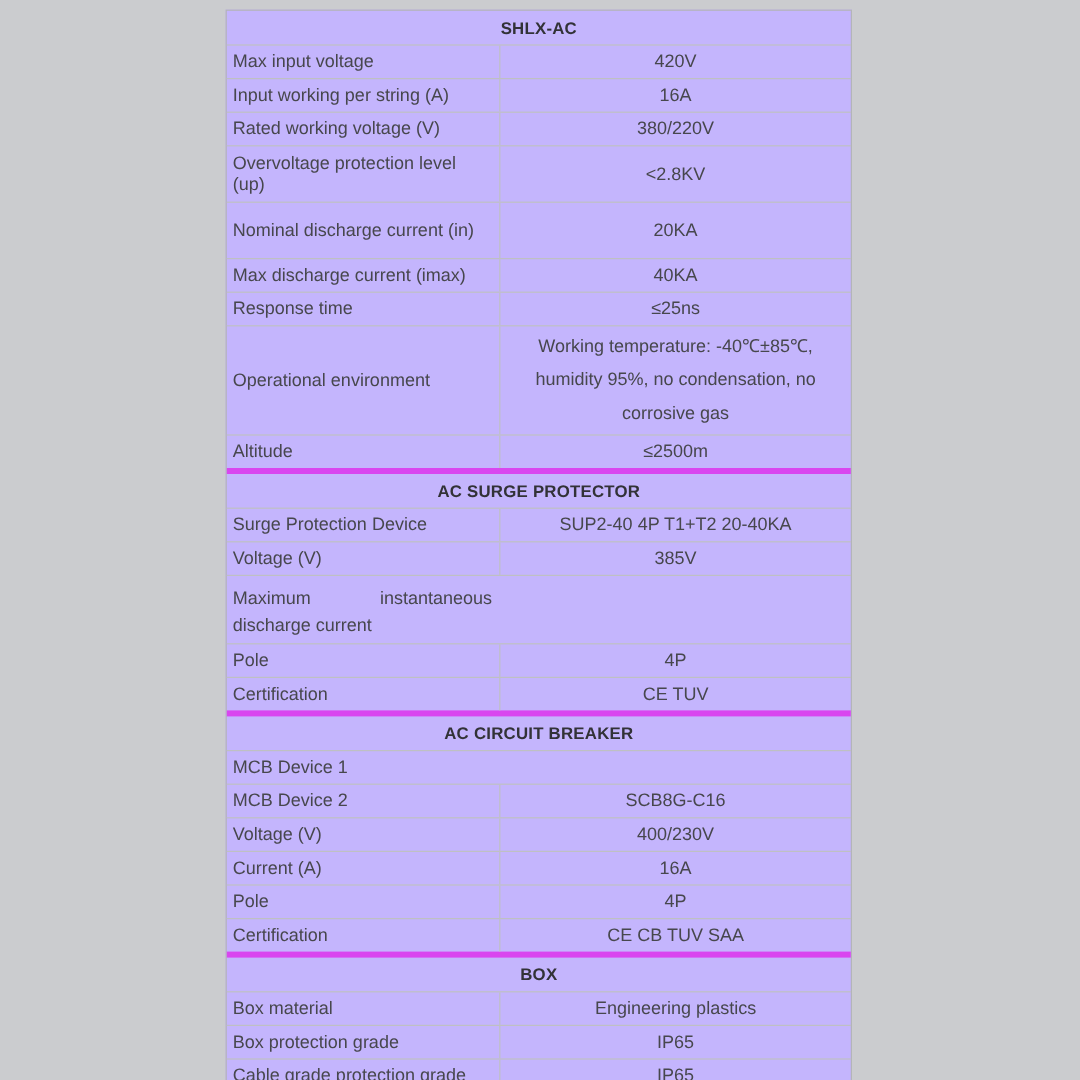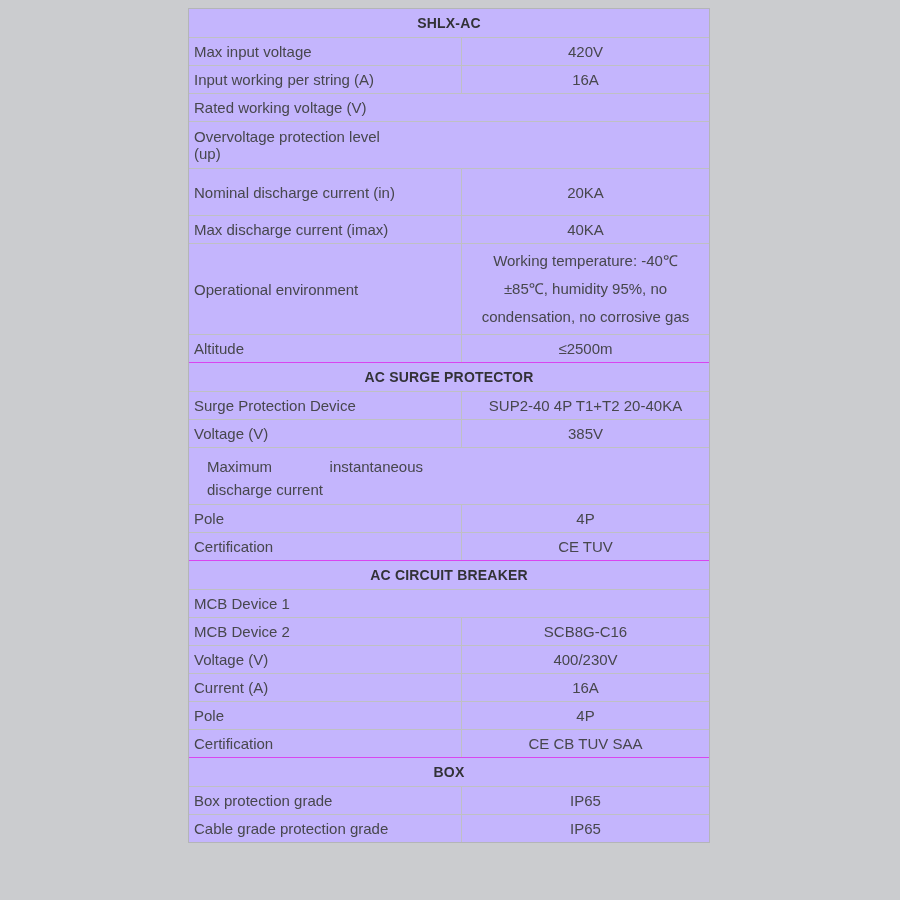--- a/index.html
+++ b/index.html
@@ -60,7 +60,6 @@
     border-left: 1px solid #bfc0c3;
     padding: 3px 10px;
     color: #47474d;
-    margin-left: 45px;
   }
   .row.tall { min-height: 47px; }
   .row.xl   { min-height: 66px; }

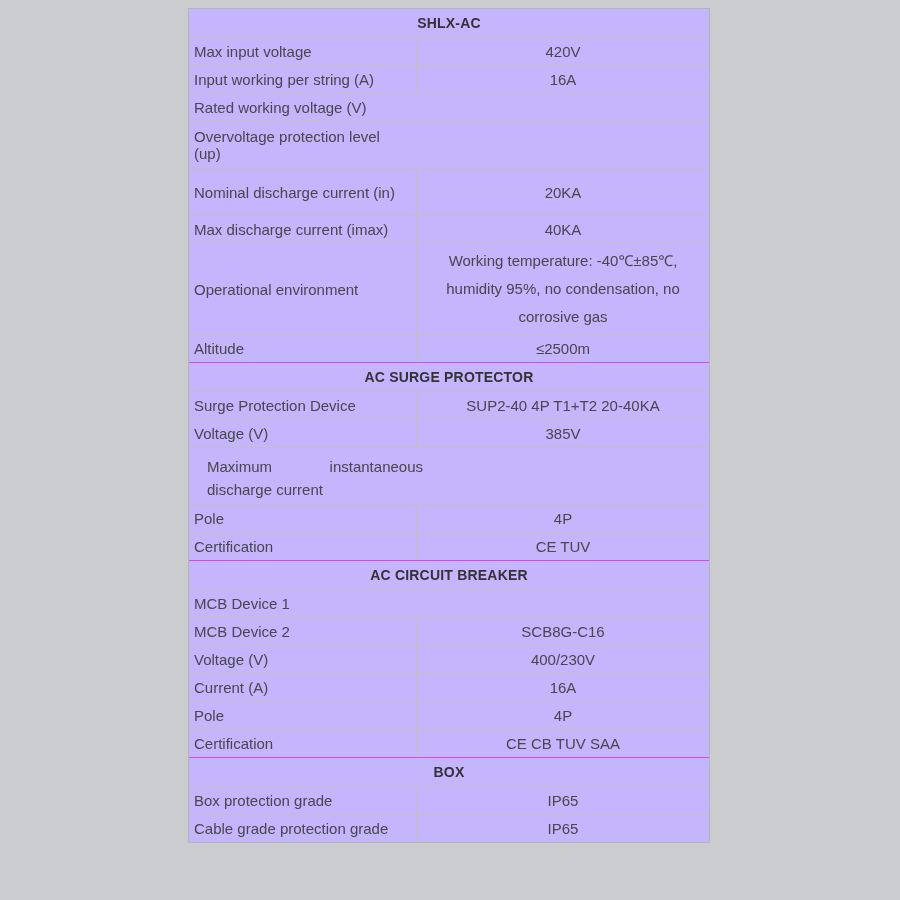--- a/index.html
+++ b/index.html
@@ -87,6 +87,7 @@
     </div>
     <div class="row">
       <div class="cell label">Rated working voltage (V)</div>
+      <div class="cell value">380/220V</div>
     </div>
     <div class="row tall">
       <div class="cell label">Overvoltage protection level (up)</div>

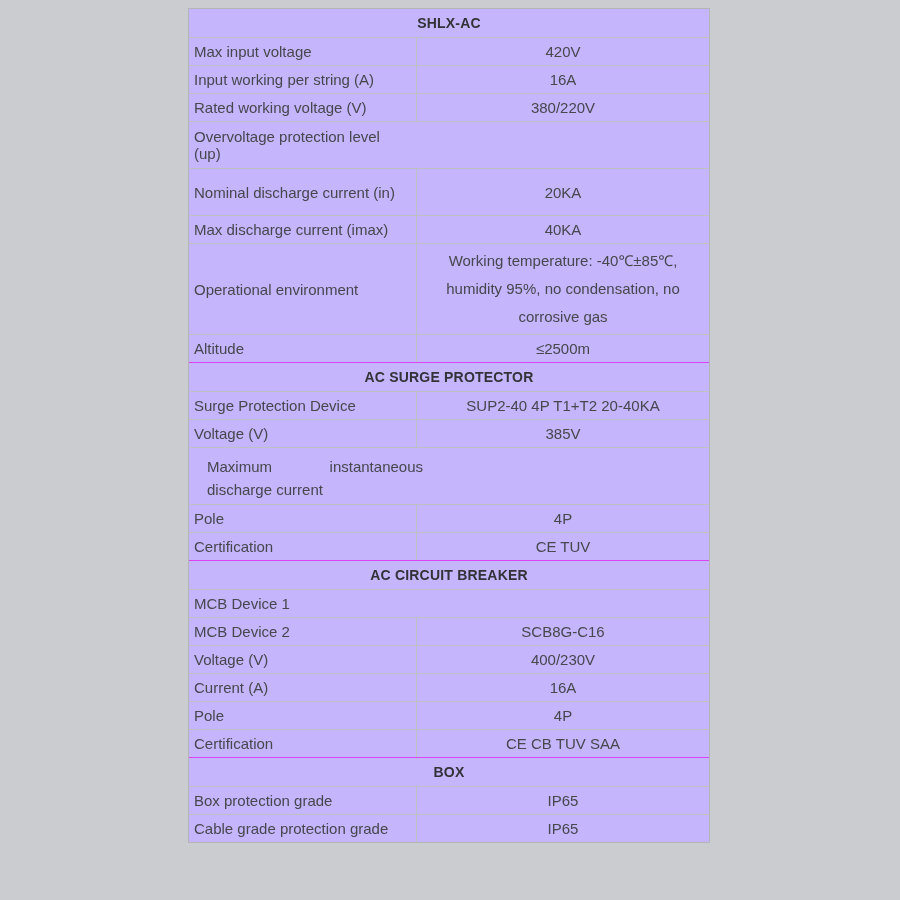--- a/index.html
+++ b/index.html
@@ -91,6 +91,7 @@
     </div>
     <div class="row tall">
       <div class="cell label">Overvoltage protection level (up)</div>
+      <div class="cell value">&lt;2.8KV</div>
     </div>
     <div class="row tall">
       <div class="cell label">Nominal discharge current (in)</div>

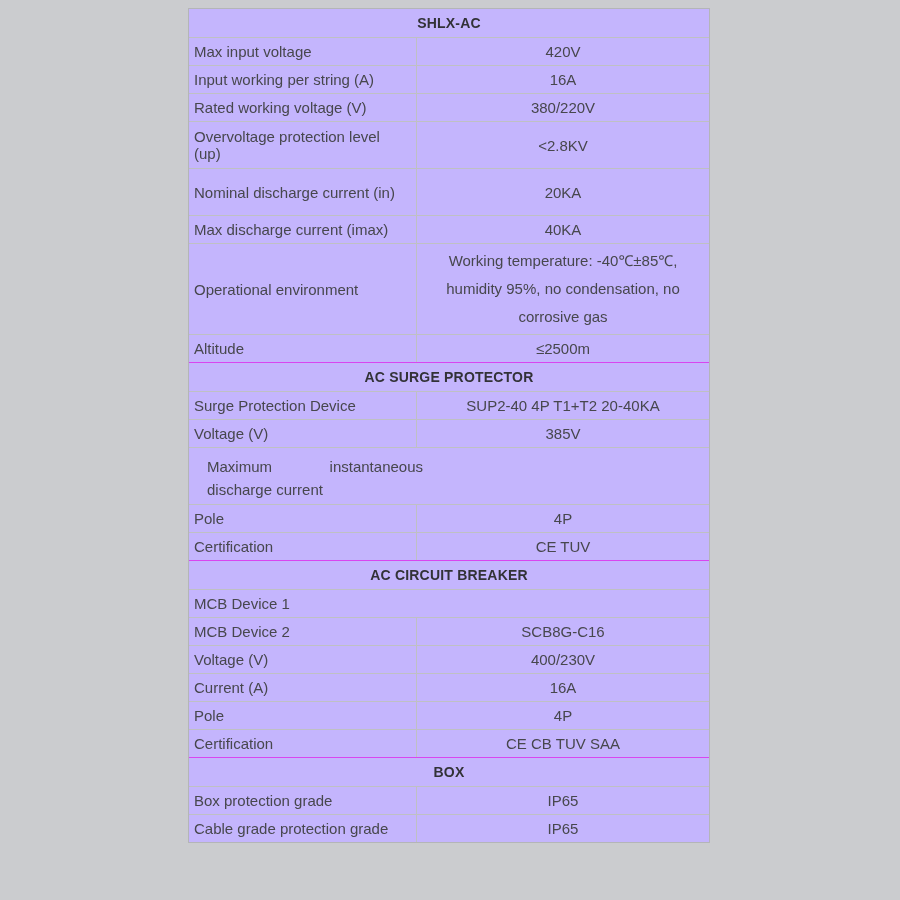--- a/index.html
+++ b/index.html
@@ -101,6 +101,10 @@
       <div class="cell label">Max discharge current (imax)</div>
       <div class="cell value">40KA</div>
     </div>
+    <div class="row">
+      <div class="cell label">Response time</div>
+      <div class="cell value">≤25ns</div>
+    </div>
     <div class="row xl">
       <div class="cell label">Operational environment</div>
       <div class="cell value">Working temperature: -40℃±85℃, humidity 95%, no condensation, no corrosive gas</div>

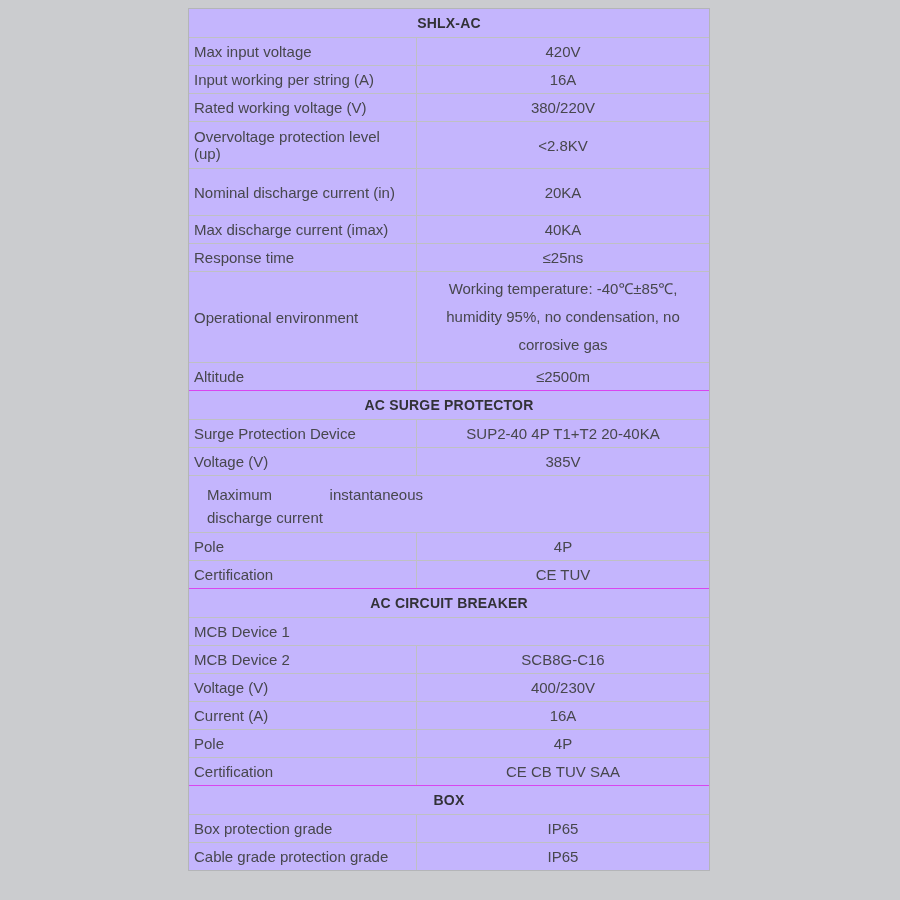--- a/index.html
+++ b/index.html
@@ -29,7 +29,7 @@
     font-weight: bold;
     font-size: 14px;
     color: #323237;
-    border-top: 1px solid #d946ef;
+    border-top: 5px solid #d946ef;
     letter-spacing: 0.2px;
   }
   .sec-header.first { border-top: none; }

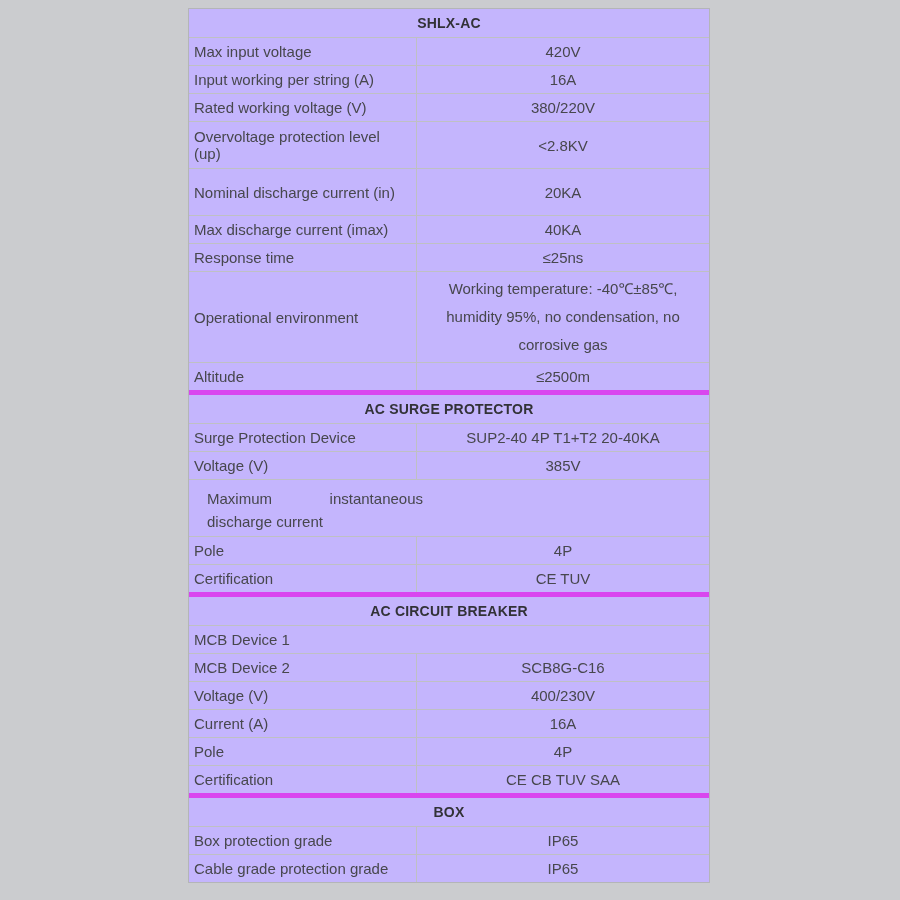--- a/index.html
+++ b/index.html
@@ -69,7 +69,6 @@
     text-align: justify;
     padding-top: 7px;
     line-height: 23px;
-    margin-left: 13px;
   }
 </style>
 </head>

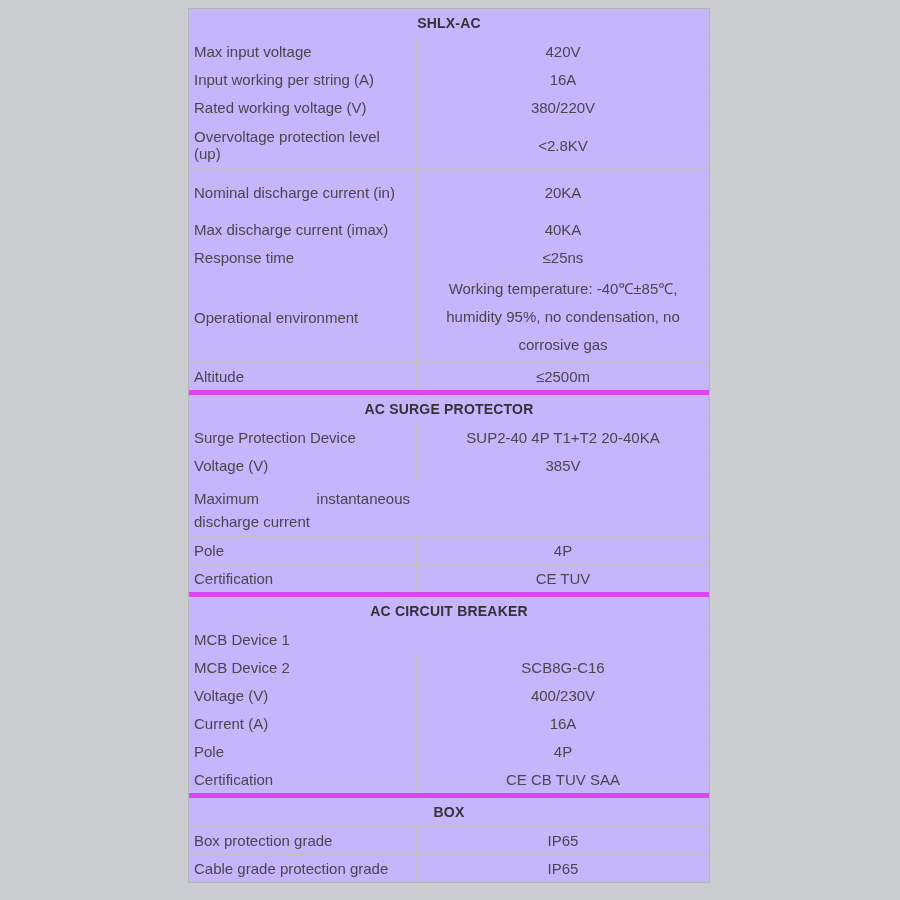--- a/index.html
+++ b/index.html
@@ -158,6 +158,10 @@
     </div>
     <div class="sec-header">BOX</div>
     <div class="row">
+      <div class="cell label">Box material</div>
+      <div class="cell value">Engineering plastics</div>
+    </div>
+    <div class="row">
       <div class="cell label">Box protection grade</div>
       <div class="cell value">IP65</div>
     </div>

